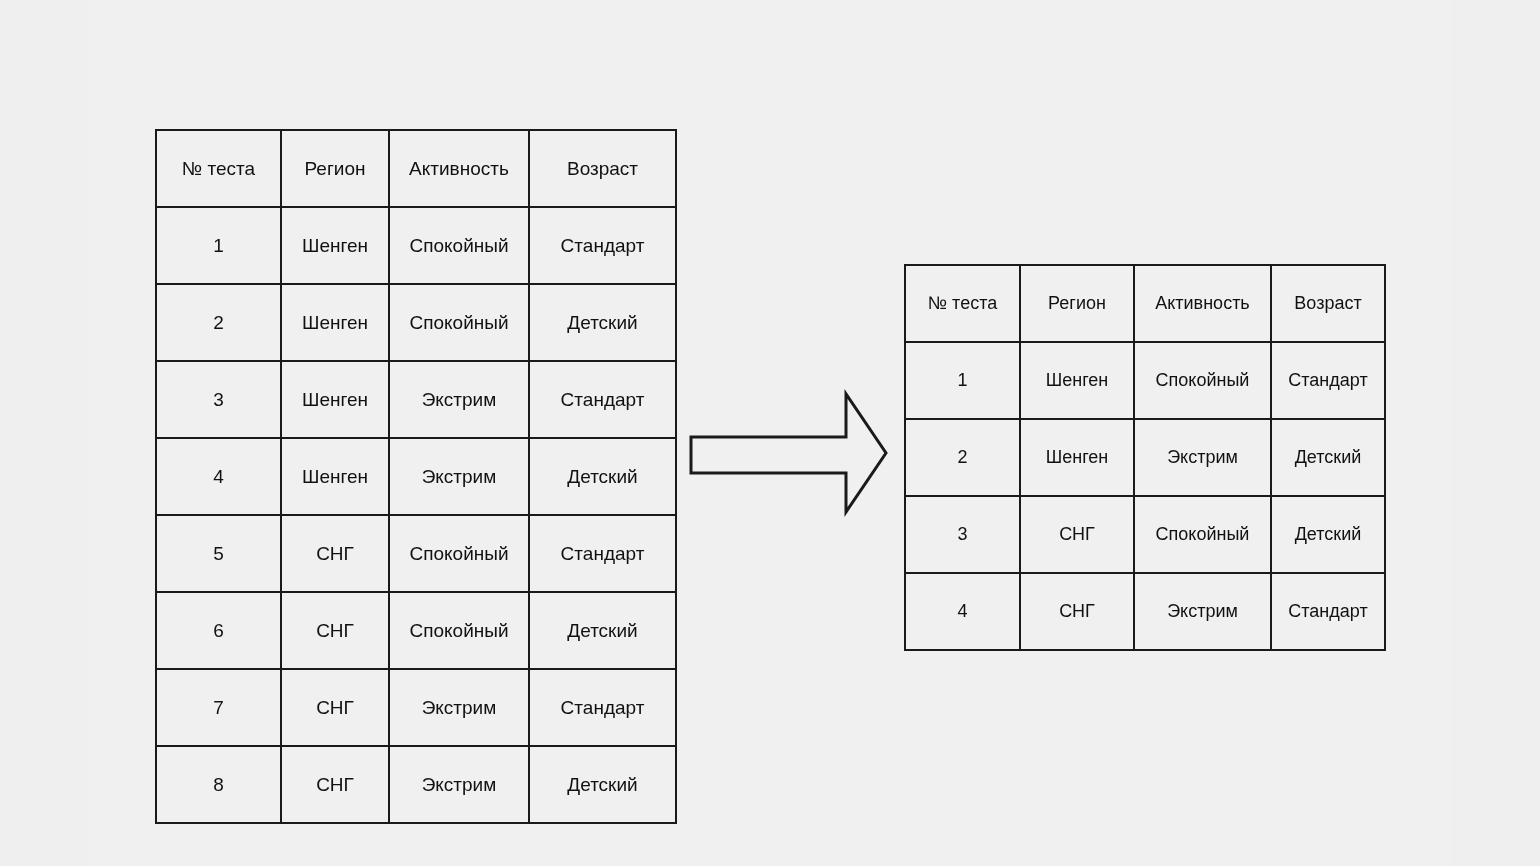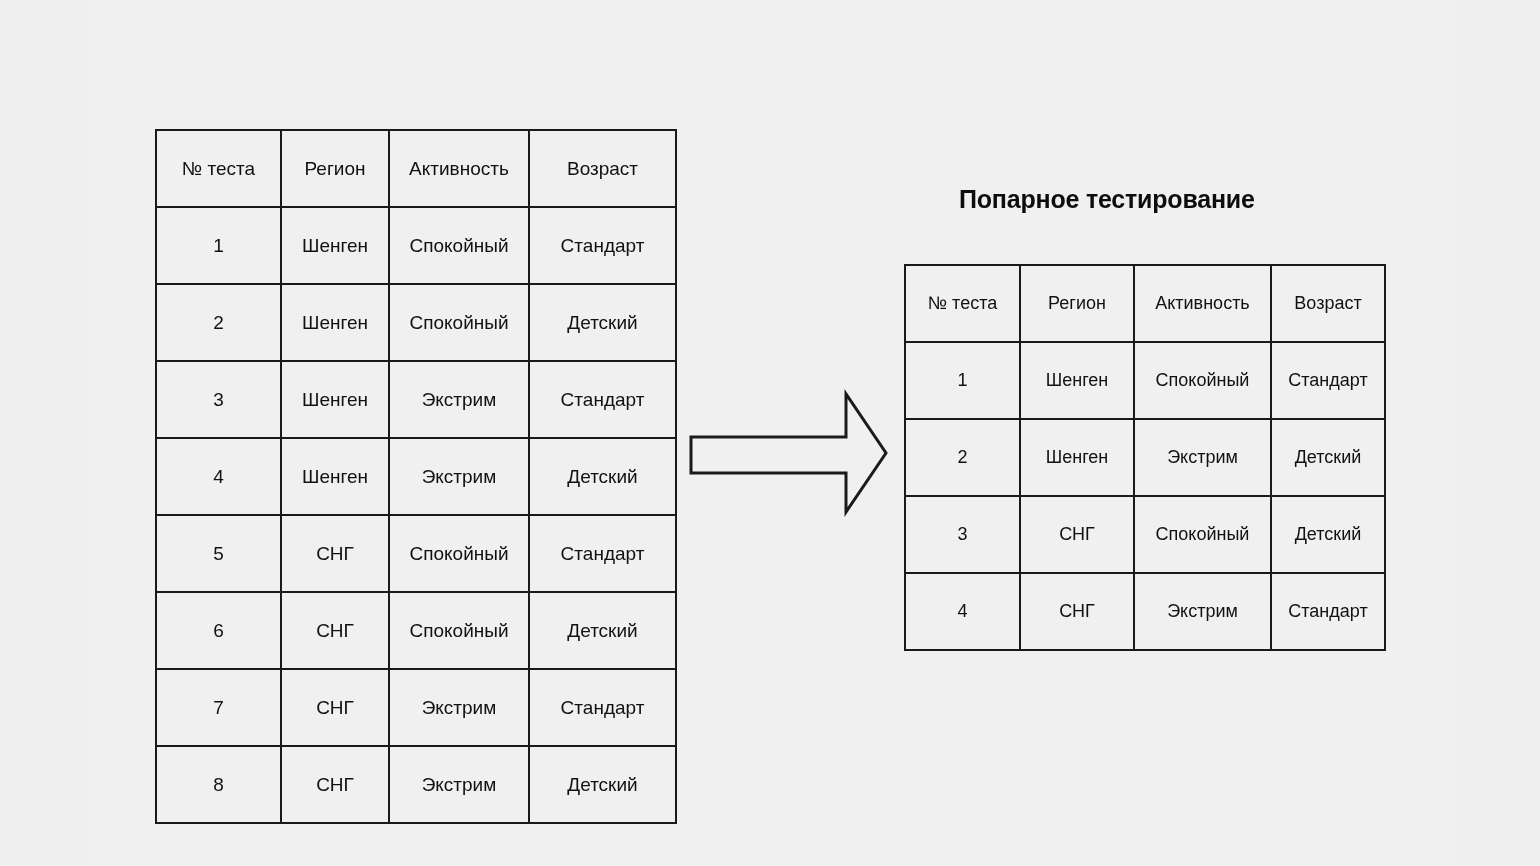--- a/index.html
+++ b/index.html
@@ -187,7 +187,6 @@
     </svg>
   </div>
 
-  <div class="panel-title" style="left:959px; top:187px;">Попарное тестирование</div>
 
   <table class="matrix" id="table-pairwise">
     <colgroup>

